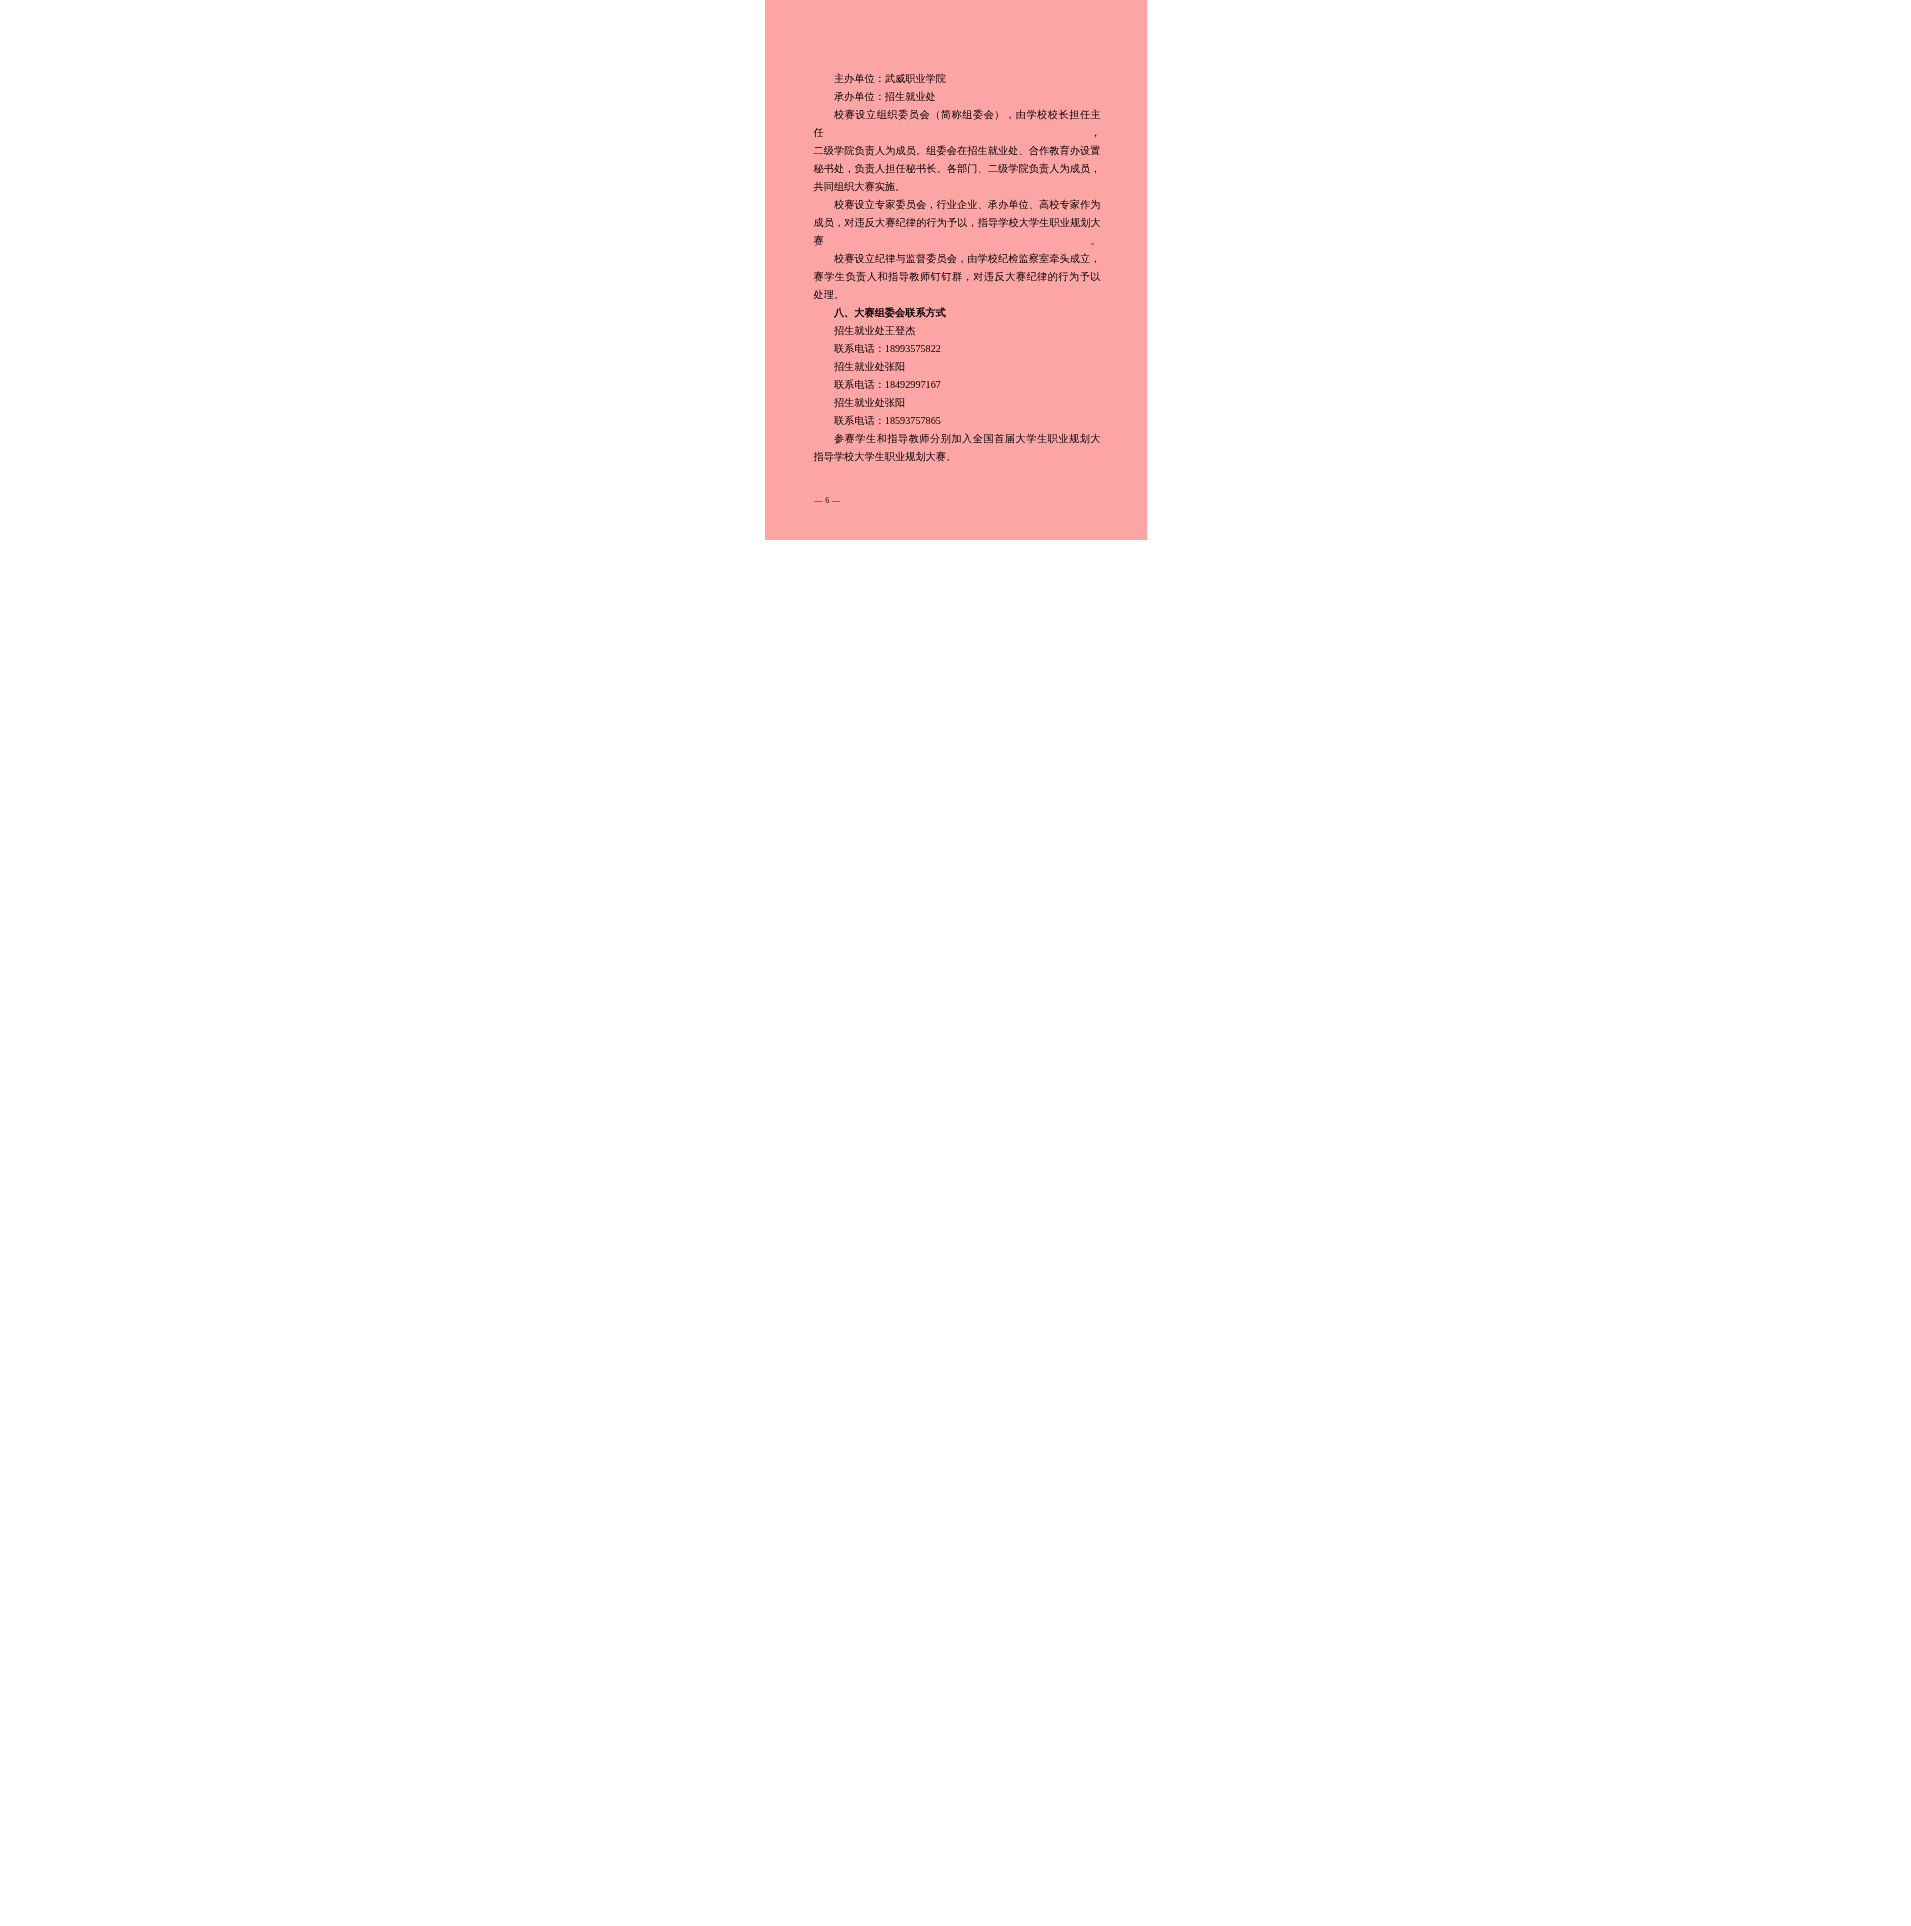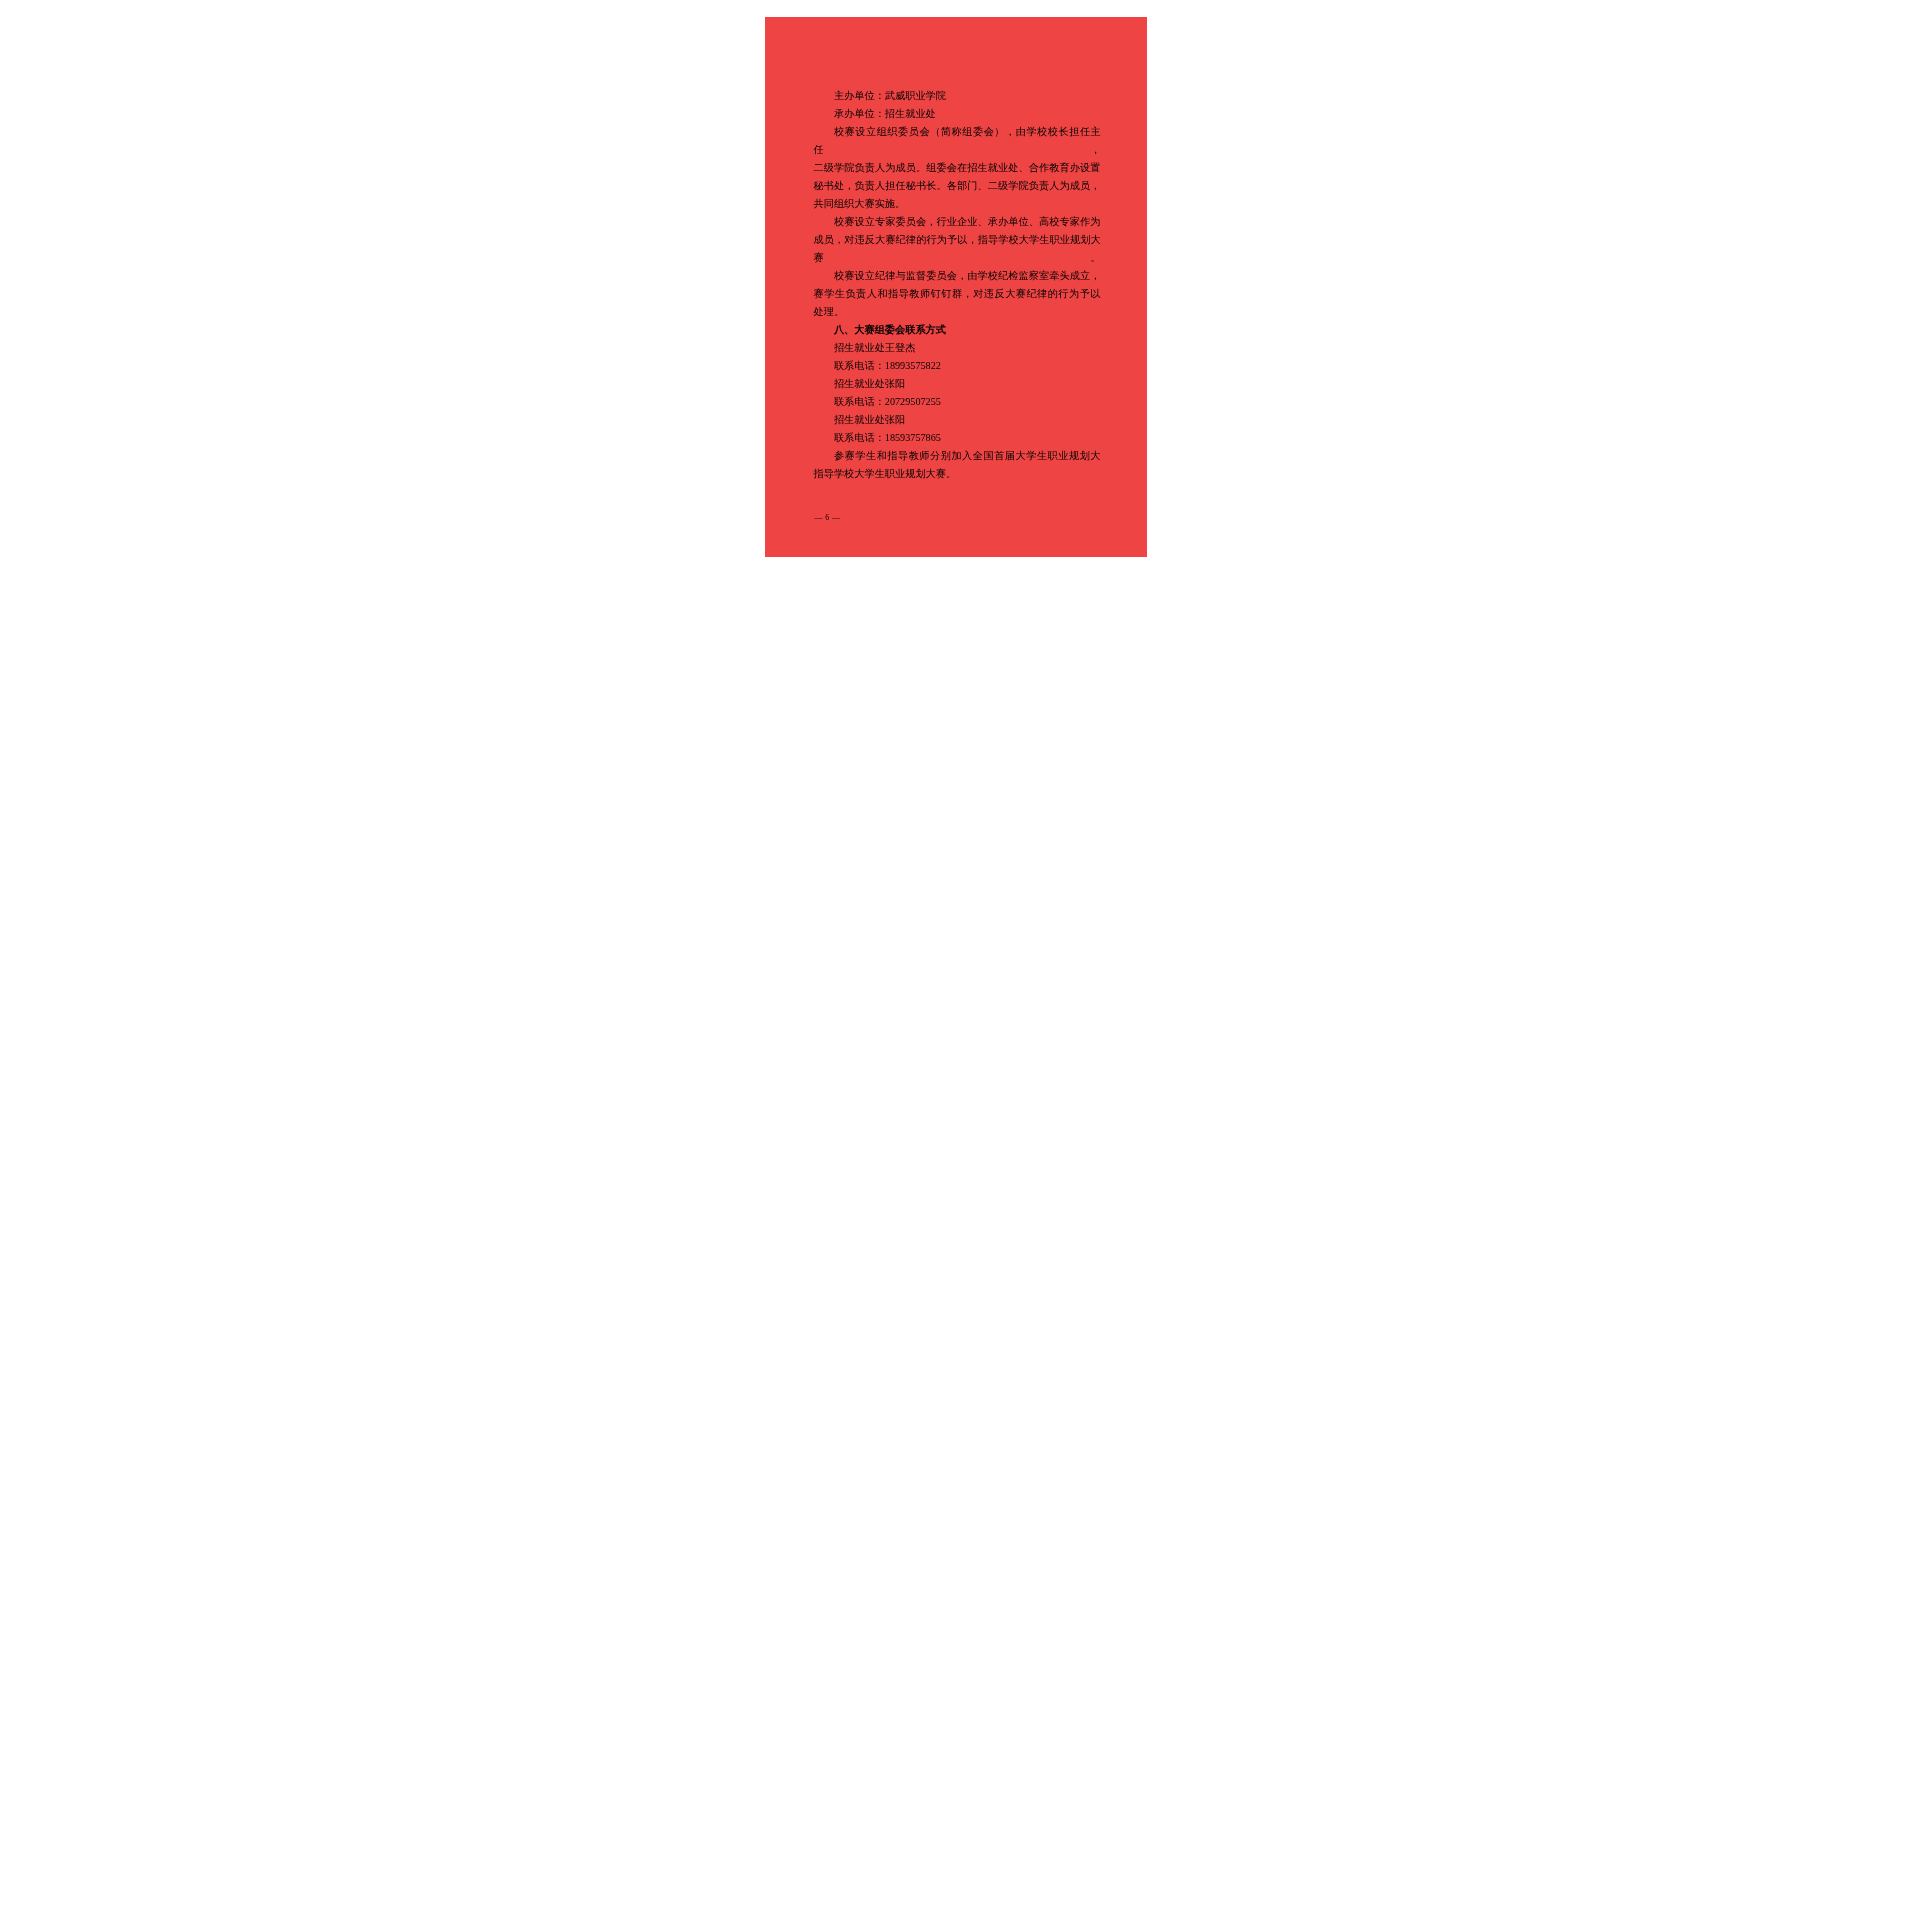--- a/index.html
+++ b/index.html
@@ -11,8 +11,8 @@
     position: relative;
     width: 382px;
     height: 540px;
-    margin: 17px auto;
-    background: #ef4444;
+    margin: 0 auto;
+    background: #fca5a5;
     color: #000000;
     overflow: hidden;
   }

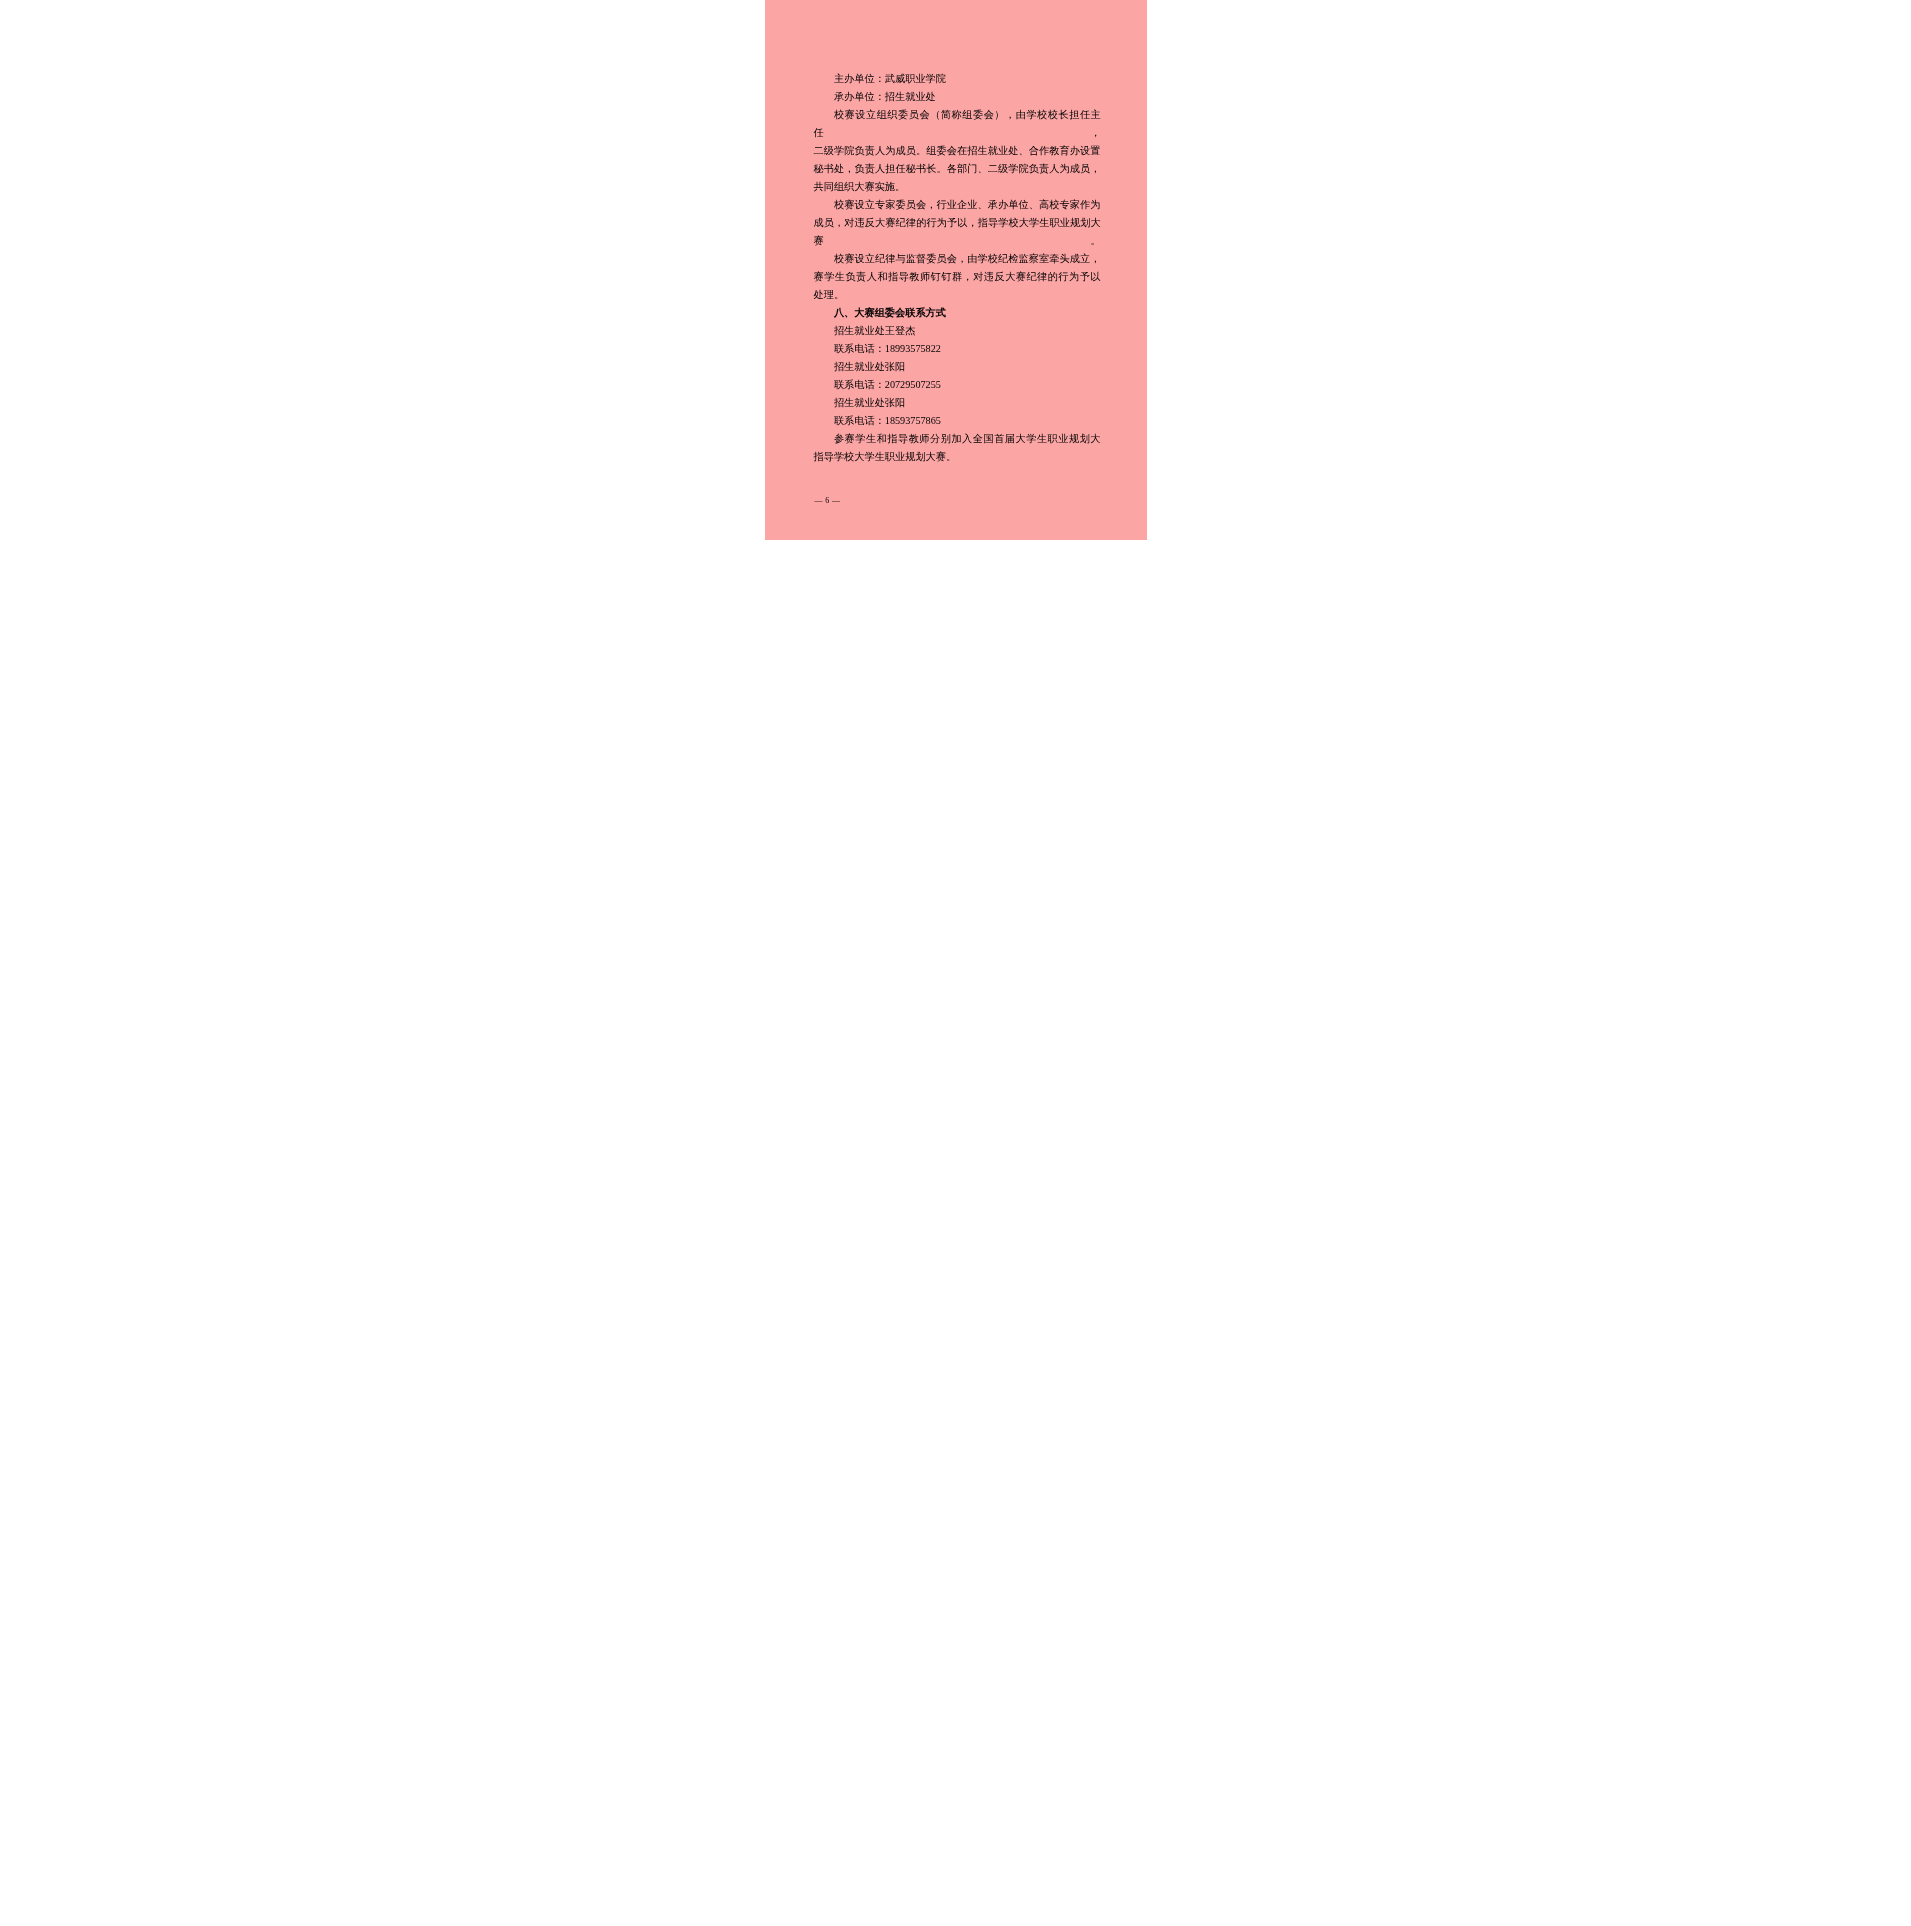--- a/index.html
+++ b/index.html
@@ -70,7 +70,7 @@
     <div class="ln ind">招生就业处王登杰</div>
     <div class="ln ind">联系电话：18993575822</div>
     <div class="ln ind">招生就业处张阳</div>
-    <div class="ln ind">联系电话：20729507255</div>
+    <div class="ln ind">联系电话：18492997167</div>
     <div class="ln ind">招生就业处张阳</div>
     <div class="ln ind">联系电话：18593757865</div>
     <div class="ln ind jst">参赛学生和指导教师分别加入全国首届大学生职业规划大</div>

